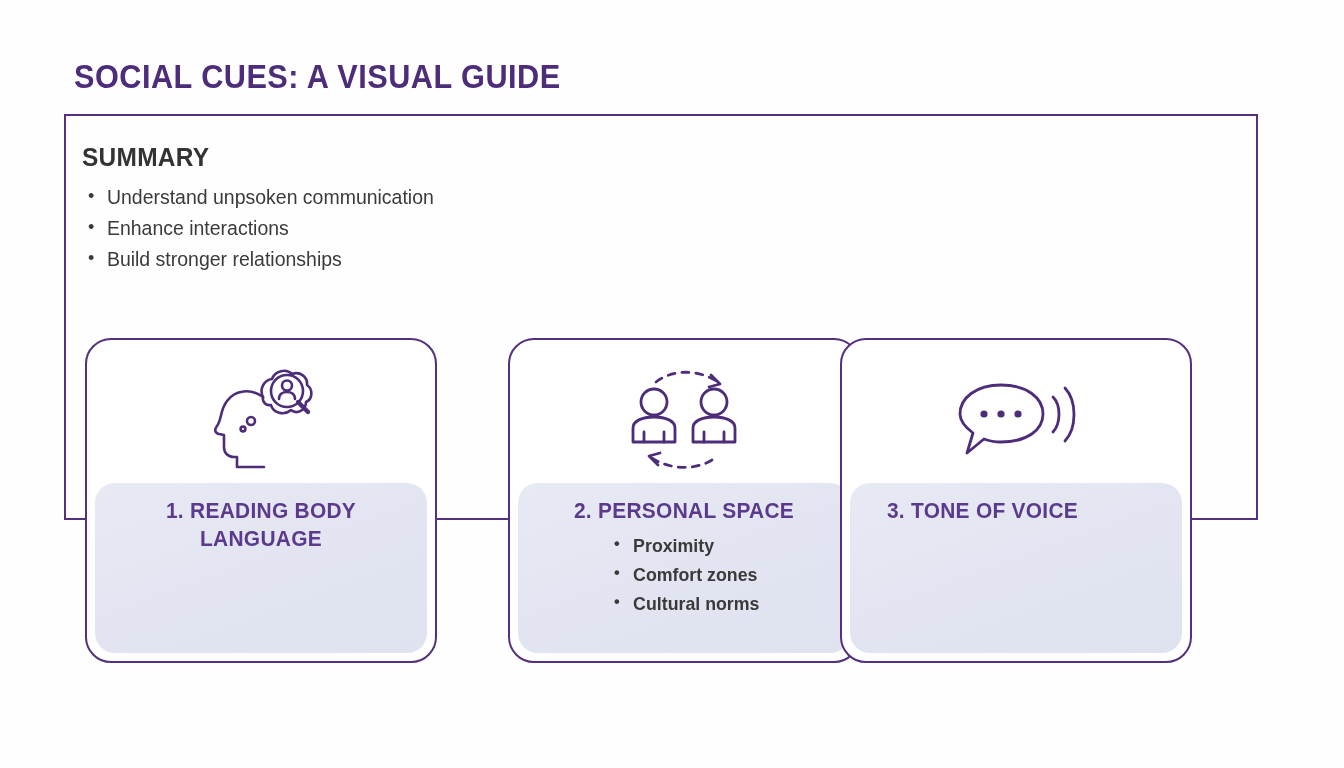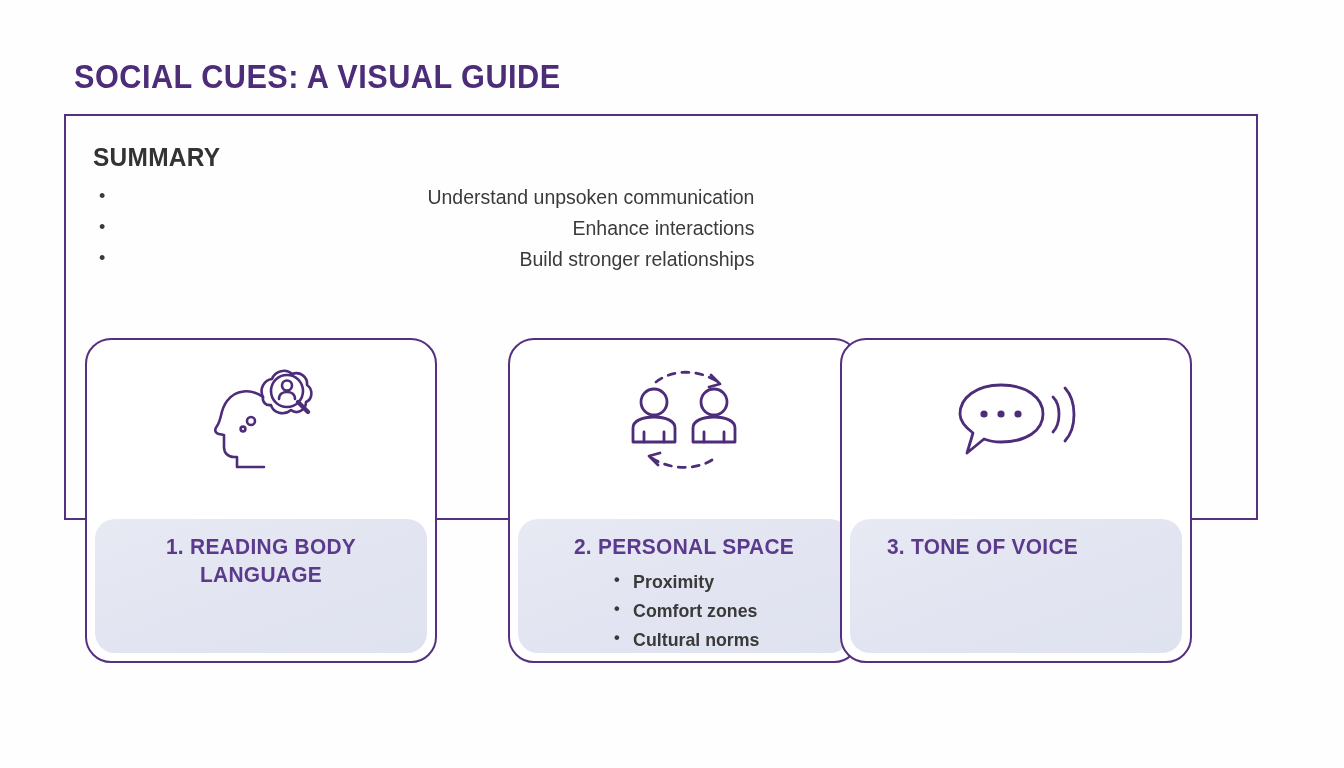--- a/index.html
+++ b/index.html
@@ -51,7 +51,7 @@
   
   .summary {
     position: absolute;
-    left: 93px;
+    left: 82px;
     top: 142px;
     width: 700px;
   }

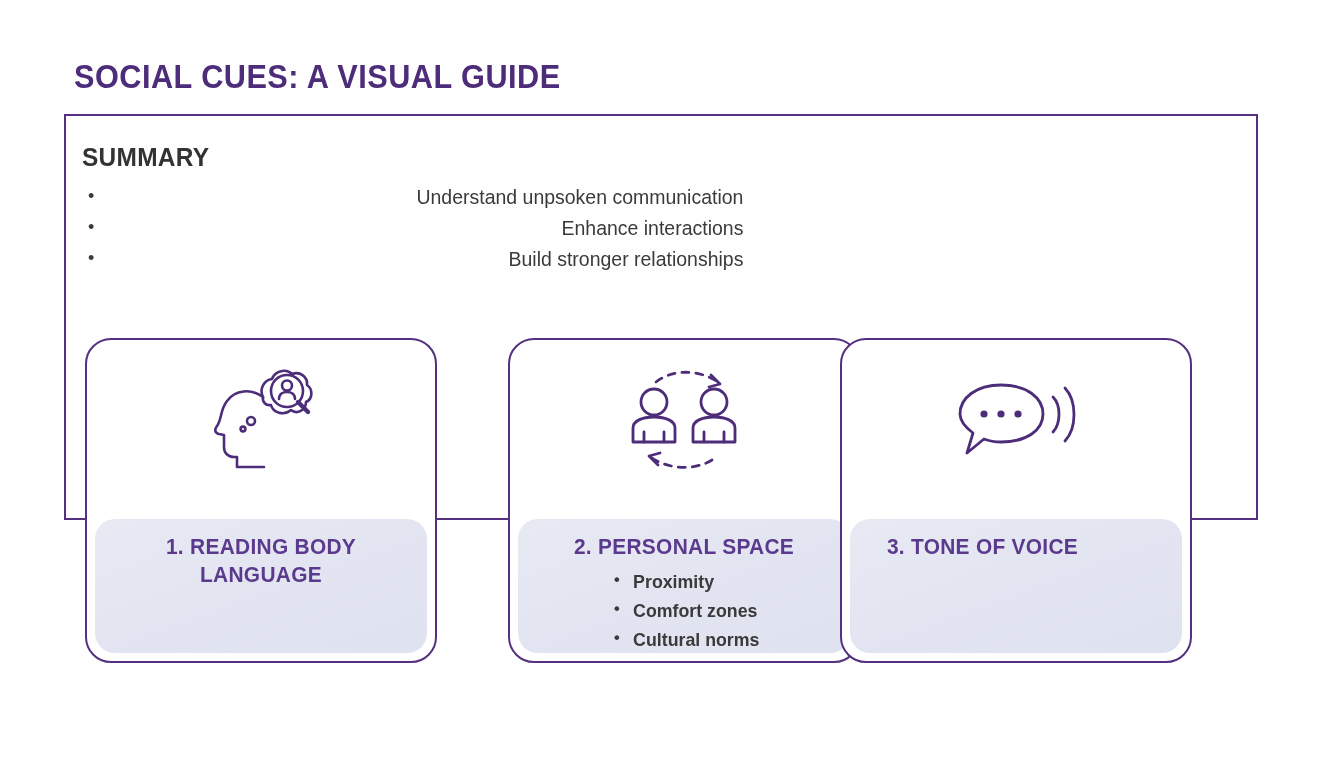--- a/index.html
+++ b/index.html
@@ -68,7 +68,6 @@
     list-style: none;
     margin: 4px;
     padding: 0;
-    text-align: right;
   }
   .summary-list li {
     position: relative;

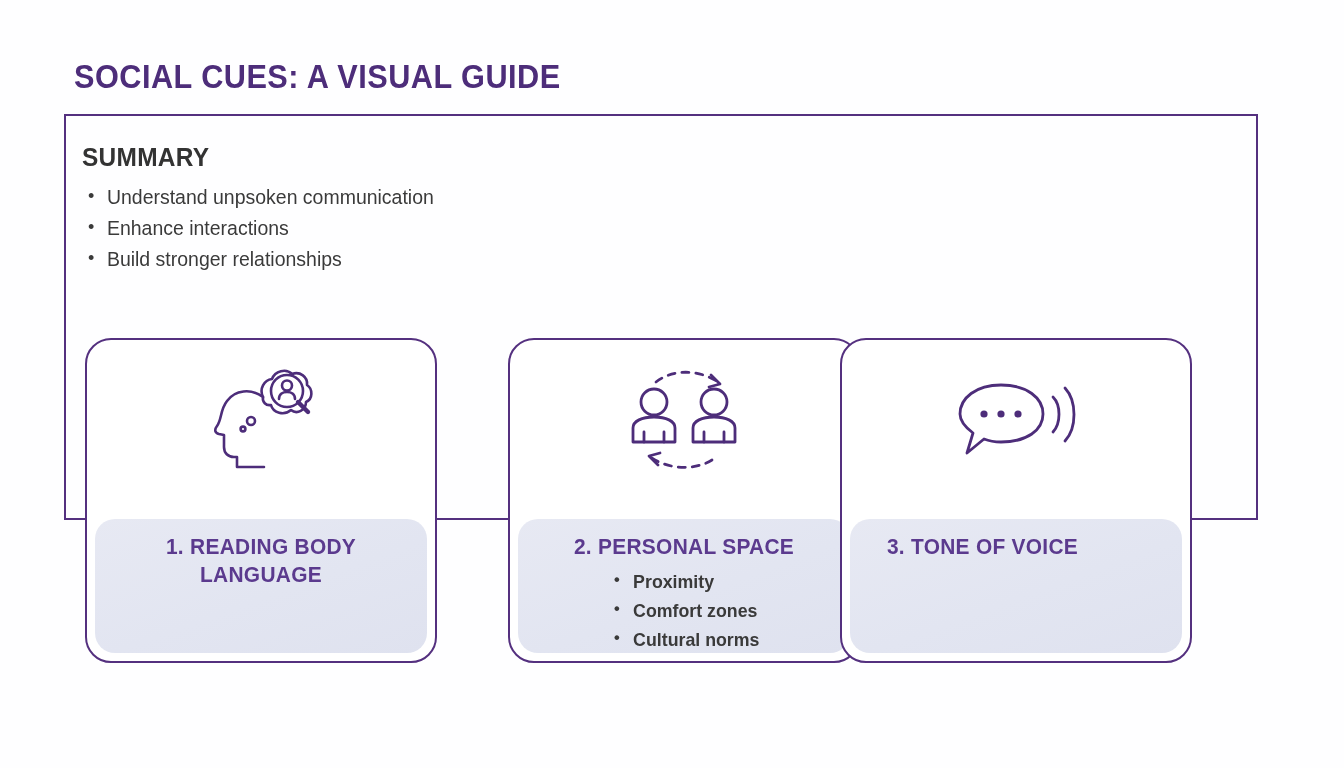--- a/index.html
+++ b/index.html
@@ -119,7 +119,7 @@
     left: 8px;
     right: 8px;
     bottom: 8px;
-    height: 134px;
+    height: 170px;
     border-radius: 20px;
     background: linear-gradient(160deg, #e7e9f3 0%, #e2e5f1 55%, #dfe2ef 100%);
     box-sizing: border-box;

